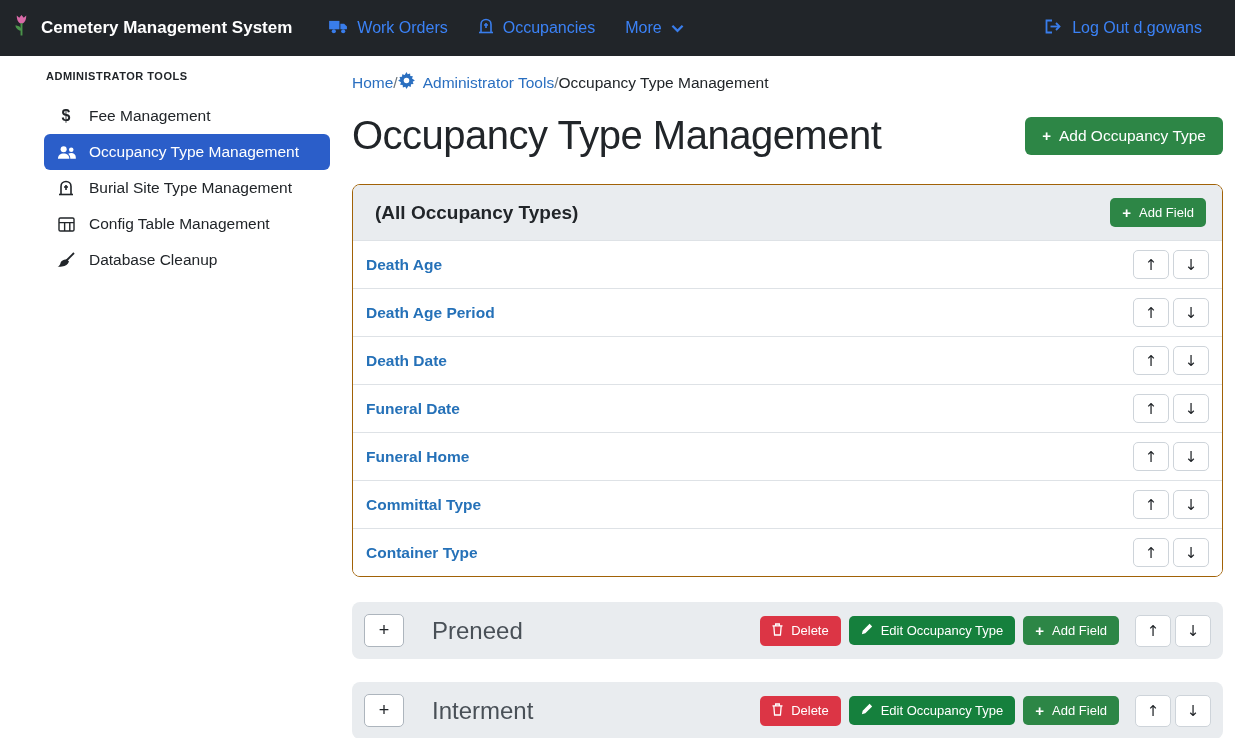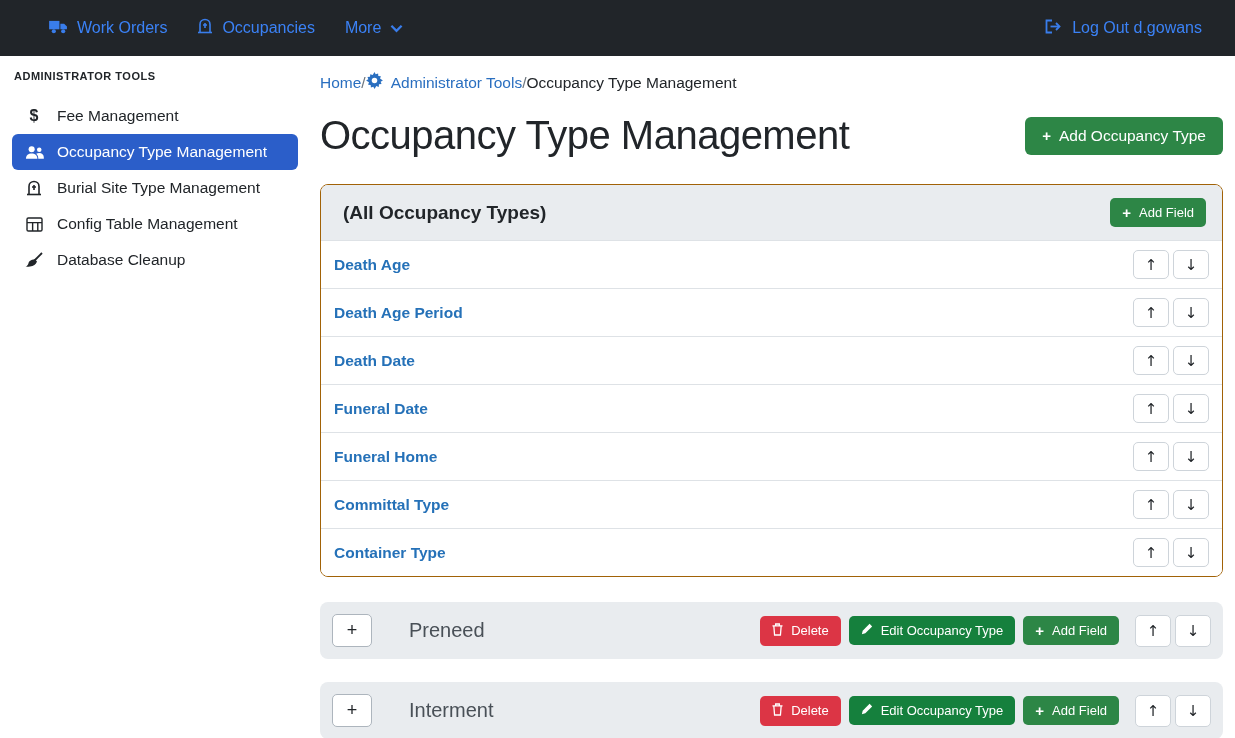--- a/index.html
+++ b/index.html
@@ -122,6 +122,16 @@
 <body>
 
 <nav class="navbar">
+  <div class="brand">
+    <span>
+      <svg width="19" height="28" viewBox="0 0 20 28">
+        <path d="M5 3c0 5 2 8.5 5 8.5s5-3.5 5-8.5l-2.6 2.2L10 2.5 7.6 5.2 5 3z" fill="#d96aa8"></path>
+        <path d="M10 11v13" stroke="#4a934a" stroke-width="2" fill="none"></path>
+        <path d="M10 19c-3.4 0-5.6-2.2-6.6-5.6C7.8 13.4 10 15.6 10 19z" fill="#4a934a"></path>
+      </svg>
+    </span>
+    <span>Cemetery Management System</span>
+  </div>
 
   <div class="nav-links">
     <a class="nav-link">

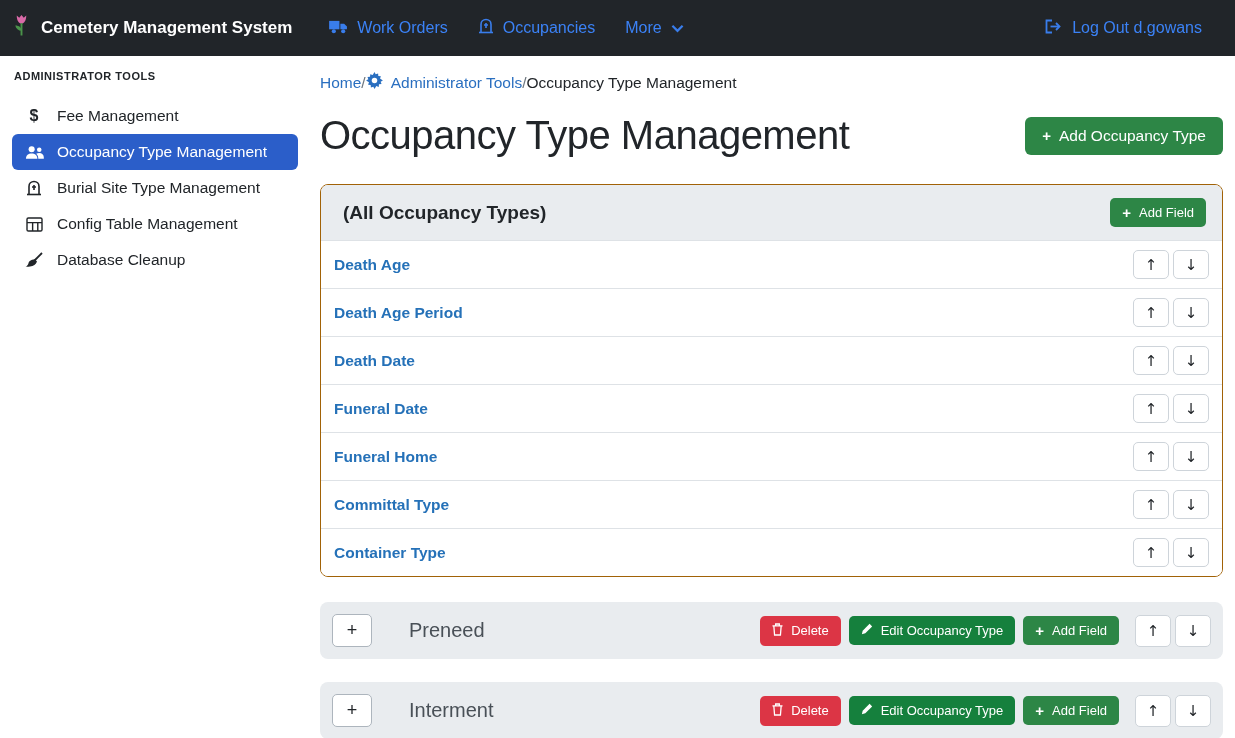--- a/index.html
+++ b/index.html
@@ -35,7 +35,7 @@
   .navbar-right { margin-left: auto; }
 
   
-  .layout { display: flex; height: 538px; }
+  .layout { display: flex; height: 538px; padding-left: 32px; }
   .sidebar { width: 308px; padding: 12px 10px 0 12px; flex: 0 0 auto; }
   .main { flex: 1; padding: 4px 12px 0 12px; }
 

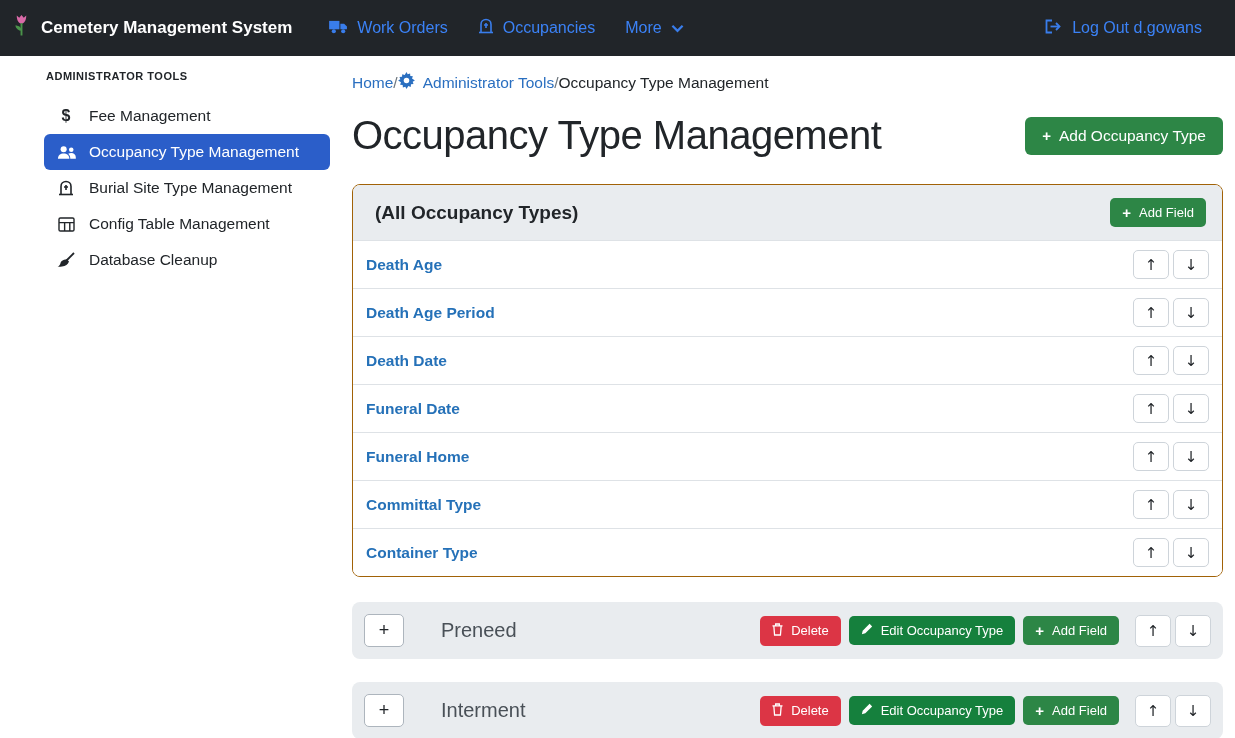--- a/index.html
+++ b/index.html
@@ -113,7 +113,7 @@
     font-size: 18px; color: #212529;
     display: flex; align-items: center; justify-content: center;
   }
-  .section-title { font-size: 20px; font-weight: 500; color: #495057; margin-left: 37px; }
+  .section-title { font-size: 24px; font-weight: 500; color: #495057; margin-left: 28px; }
   .section-actions { margin-left: auto; display: flex; align-items: center; gap: 8px; }
   .section-actions .arrow-group { margin-left: 8px; }
   .section-actions .btn-arrow { height: 32px; }

